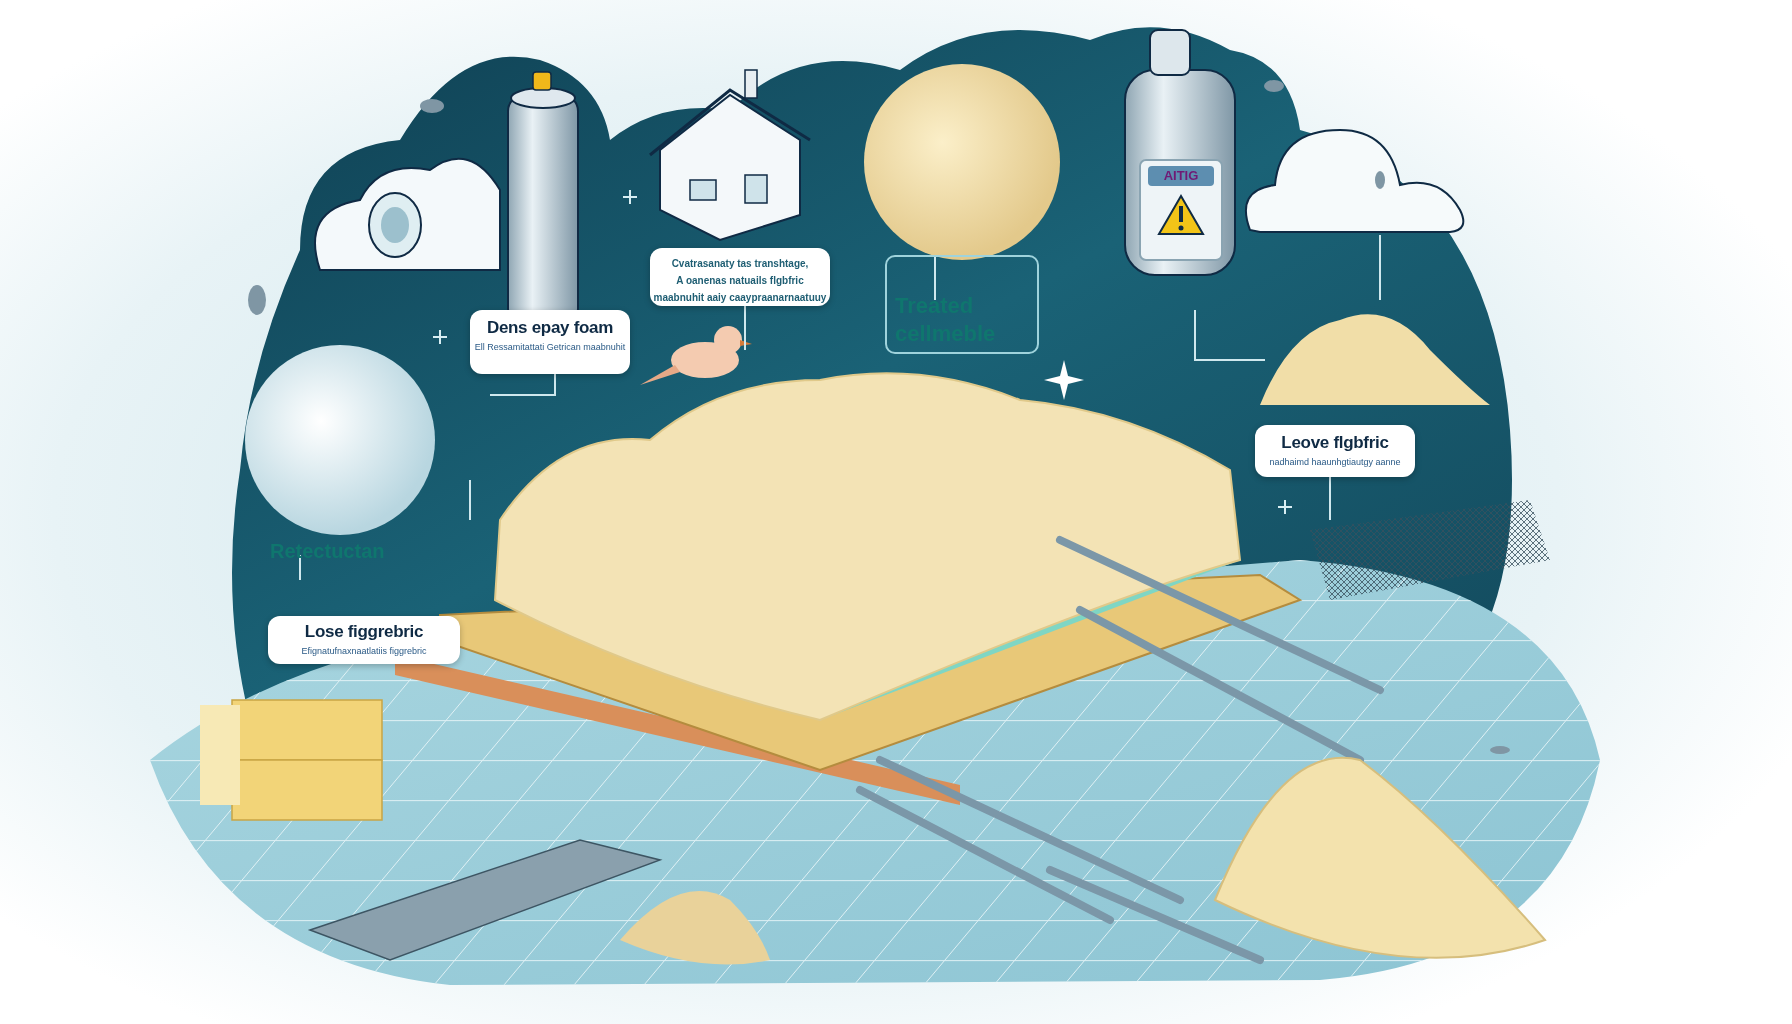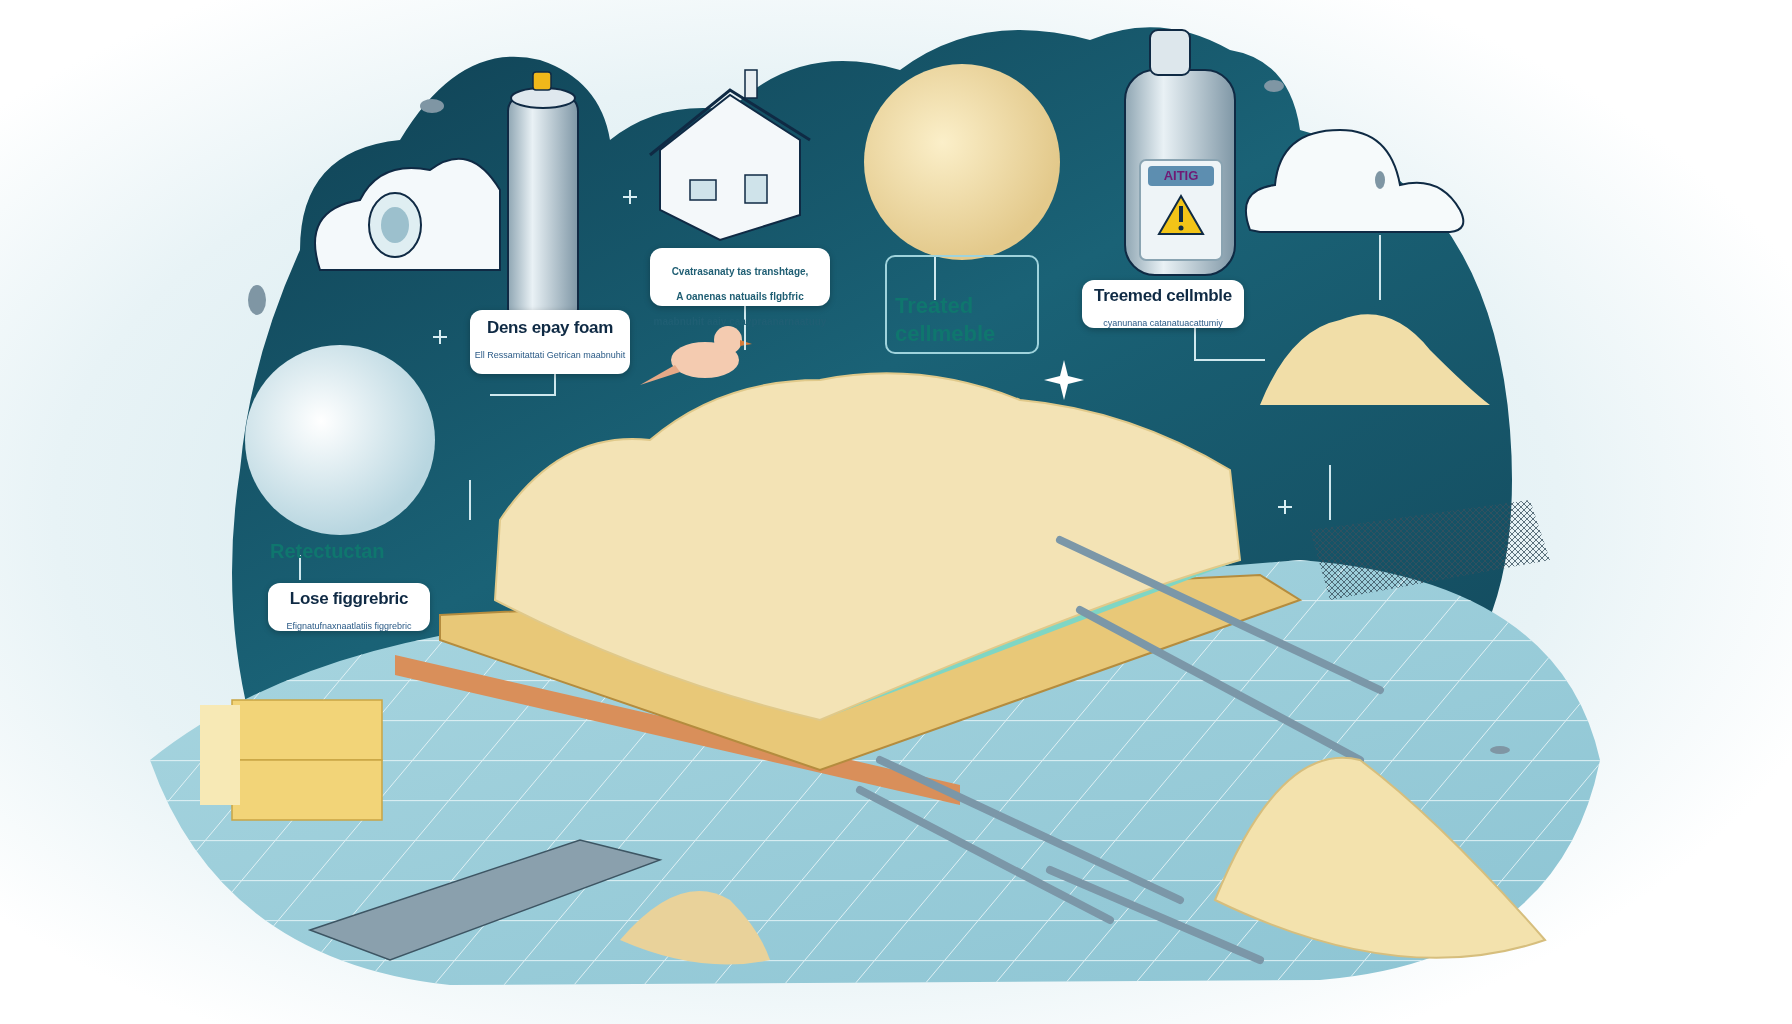--- a/index.html
+++ b/index.html
@@ -7,7 +7,7 @@
   #stage{position:absolute;left:0;top:0;width:1792px;height:1024px;}
   .label{position:absolute;background:#ffffff;border-radius:12px;box-shadow:0 2px 6px rgba(0,0,0,0.25);text-align:center;color:#0f2a44;box-sizing:border-box;}
   .label .title{font-weight:bold;font-size:17px;letter-spacing:-0.3px;line-height:20px;}
-  .label .sub{font-size:9px;color:#2a5a86;line-height:12px;margin-top:11px;white-space:nowrap;overflow:hidden;}
+  .label .sub{font-size:9px;color:#2a5a86;line-height:12px;margin-top:3px;white-space:nowrap;overflow:hidden;}
   .label.multi .sub{font-size:10px;font-weight:bold;line-height:14px;white-space:normal;color:#1f5e73;}
   .plain{position:absolute;color:#0f766e;font-weight:bold;text-align:left;}
   .outline-box{position:absolute;border:2px solid #9fd3dc;border-radius:10px;}

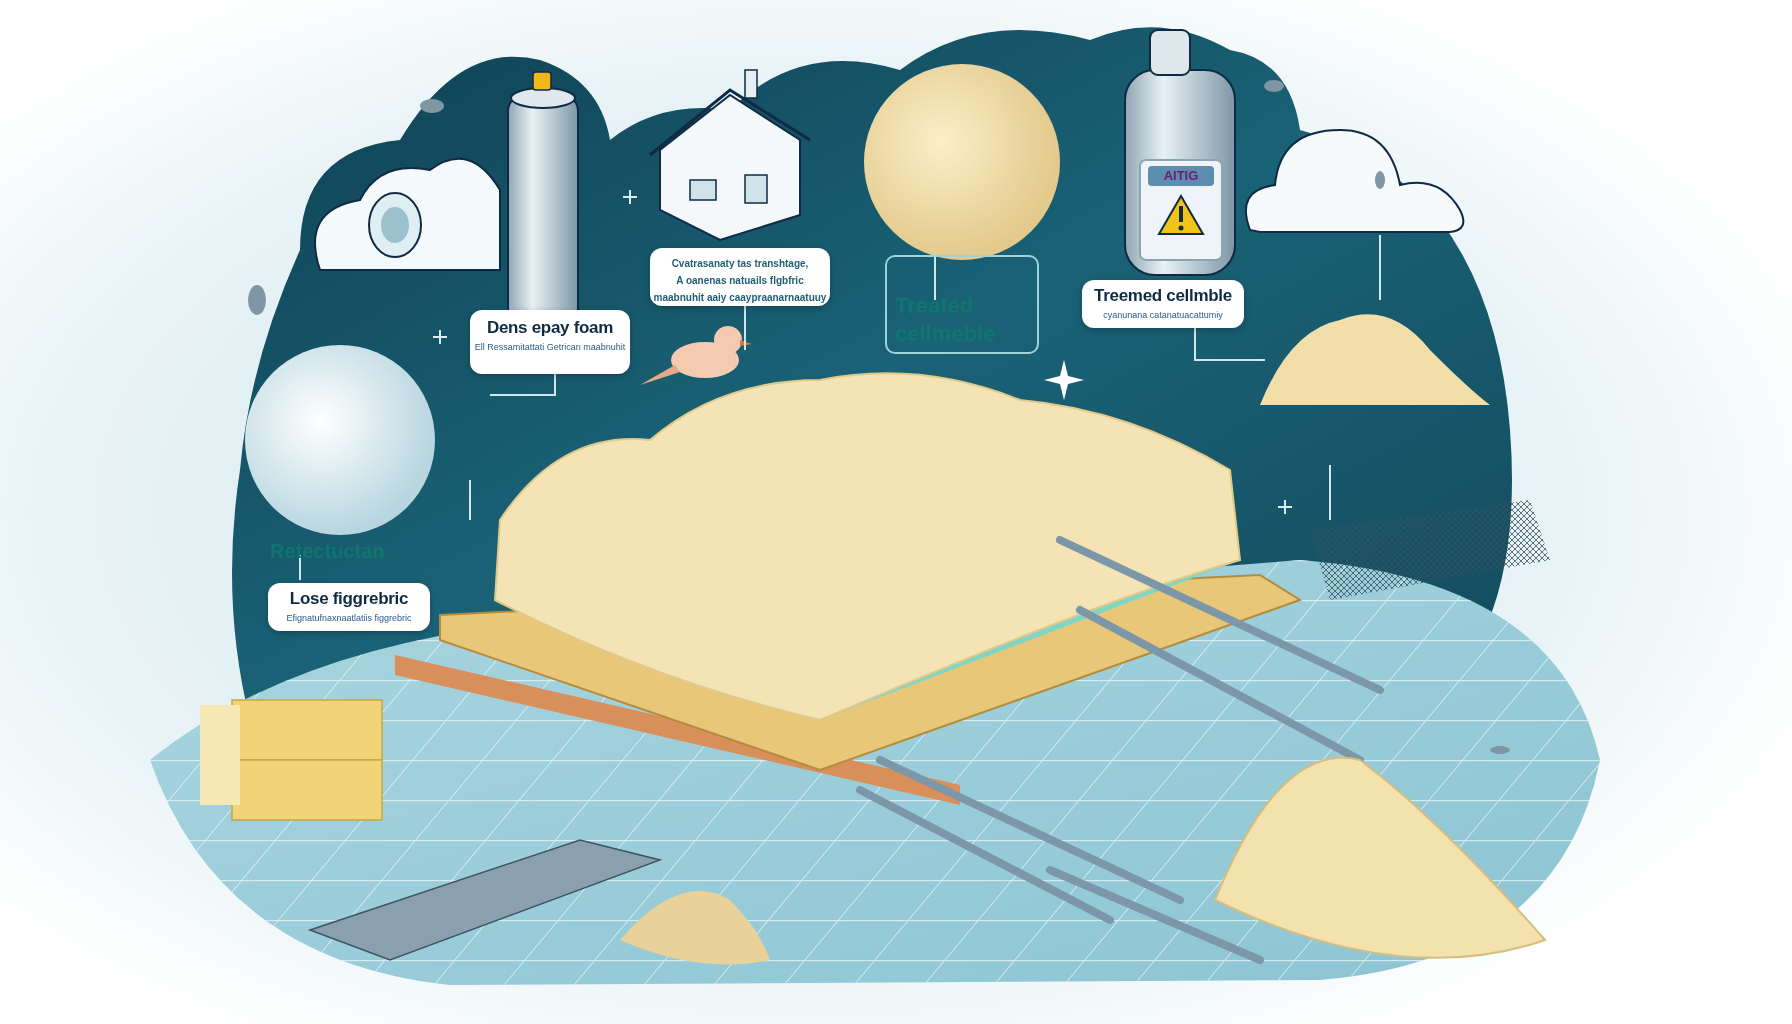--- a/index.html
+++ b/index.html
@@ -179,10 +179,6 @@
     <div>cellmeble</div>
   </div>
 
-  <div class="label" style="left:1082px;top:280px;width:162px;height:48px;padding-top:6px;">
-    <div class="title">Treemed cellmble</div>
-    <div class="sub">cyanunana catanatuacattumiy</div>
-  </div>
 
 
   <div class="plain" style="left:270px;top:540px;width:160px;font-size:20px;">Retectuctan</div>

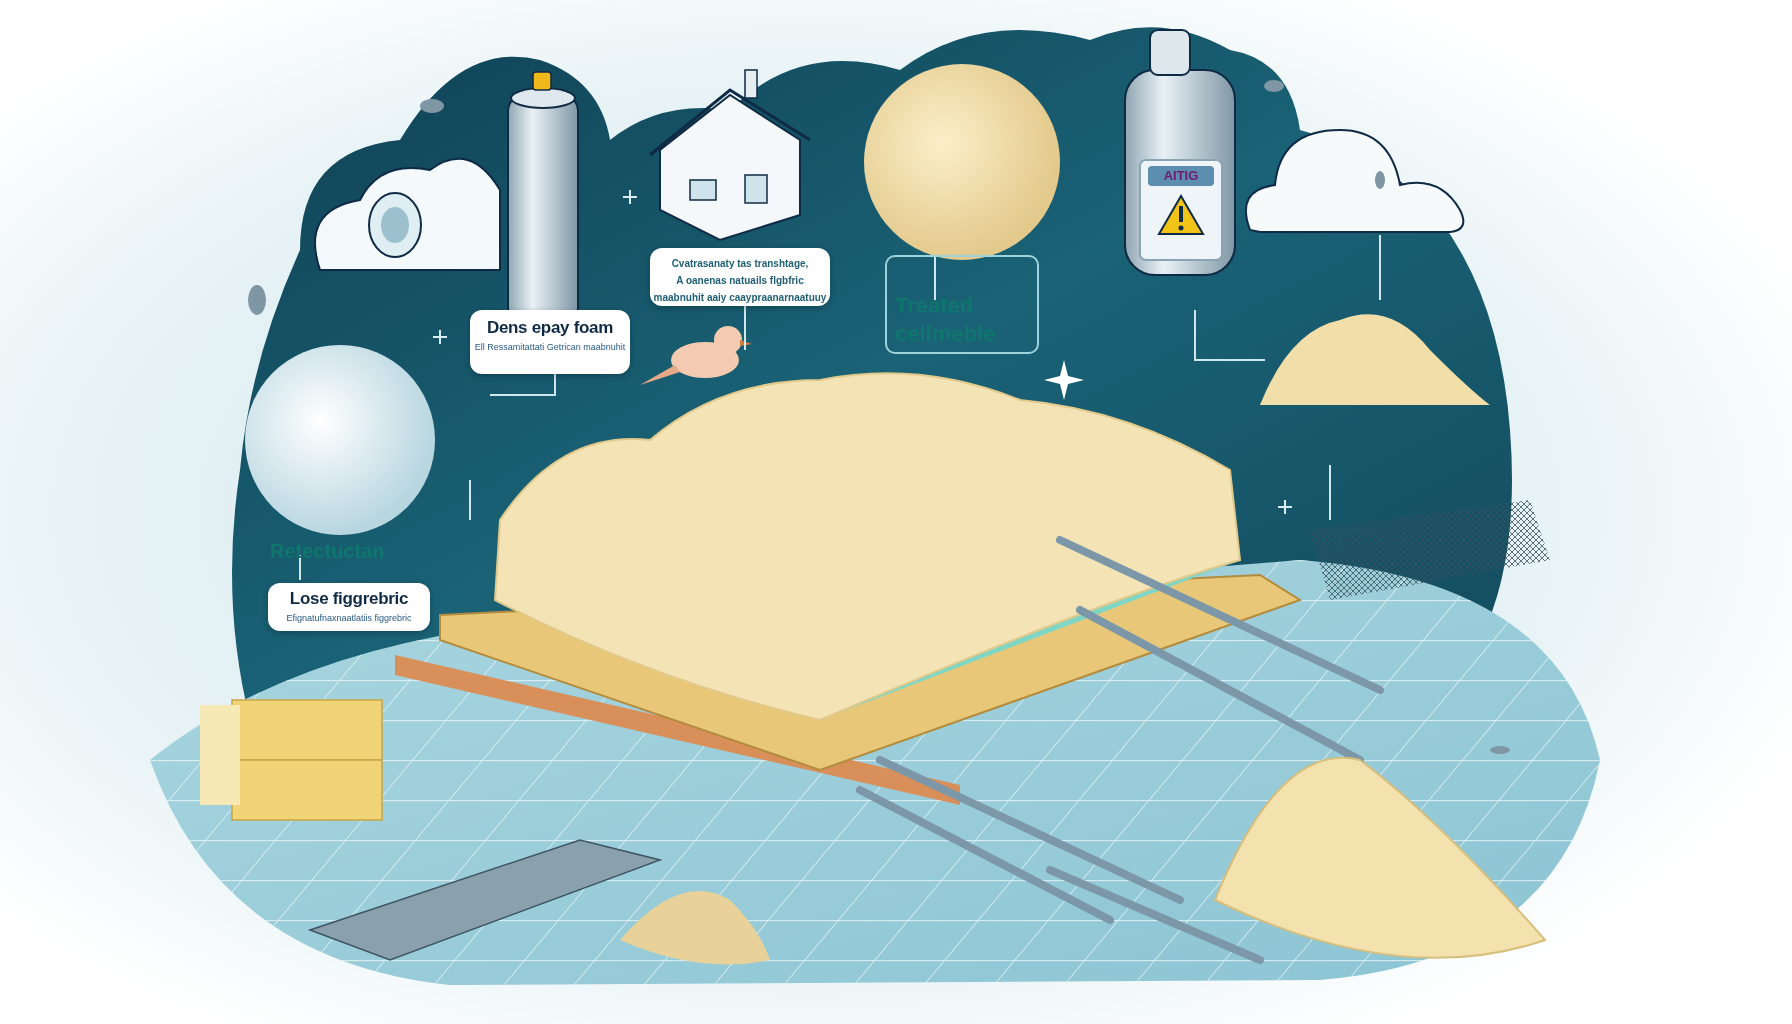--- a/index.html
+++ b/index.html
@@ -180,6 +180,10 @@
   </div>
 
 
+  <div class="label" style="left:1255px;top:425px;width:160px;height:52px;padding-top:8px;">
+    <div class="title">Leove flgbfric</div>
+    <div class="sub">nadhaimd haaunhgtiautgy aanne</div>
+  </div>
 
   <div class="plain" style="left:270px;top:540px;width:160px;font-size:20px;">Retectuctan</div>
 

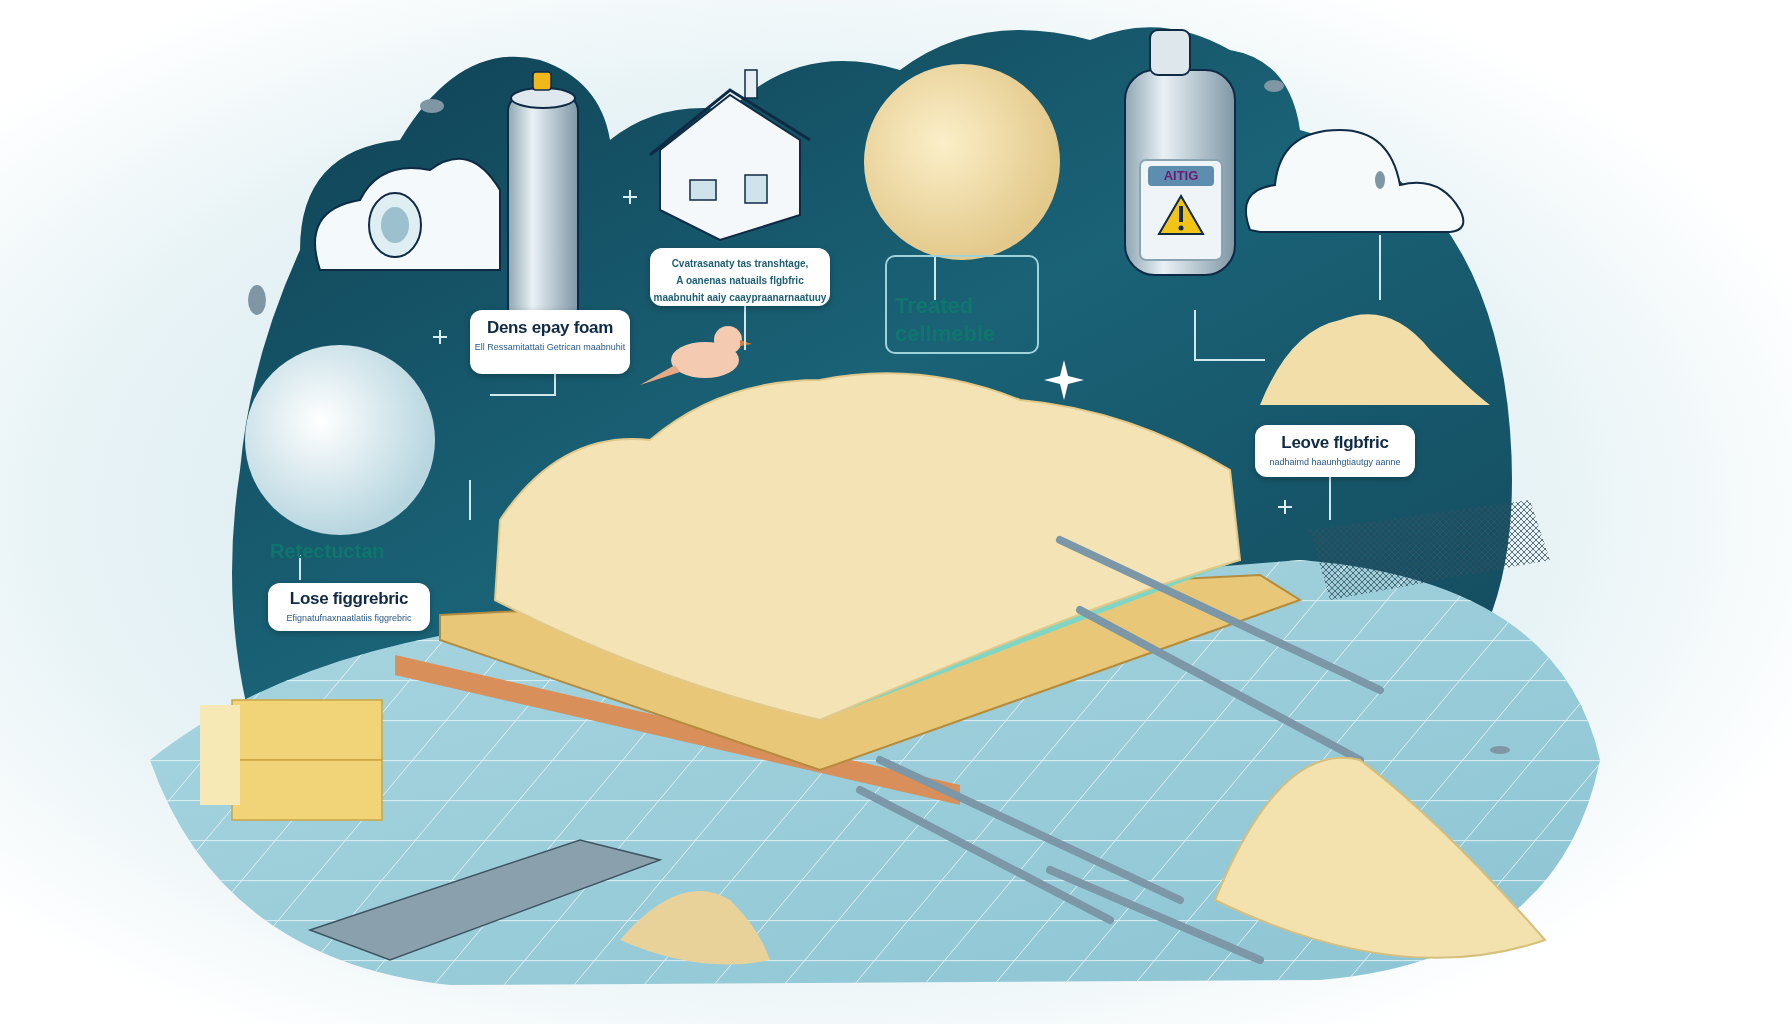--- a/index.html
+++ b/index.html
@@ -187,7 +187,7 @@
 
   <div class="plain" style="left:270px;top:540px;width:160px;font-size:20px;">Retectuctan</div>
 
-  <div class="label" style="left:268px;top:583px;width:162px;height:48px;padding-top:6px;">
+  <div class="label" style="left:268px;top:616px;width:192px;height:48px;padding-top:6px;">
     <div class="title">Lose figgrebric</div>
     <div class="sub">Efignatufnaxnaatlatiis figgrebric</div>
   </div>

